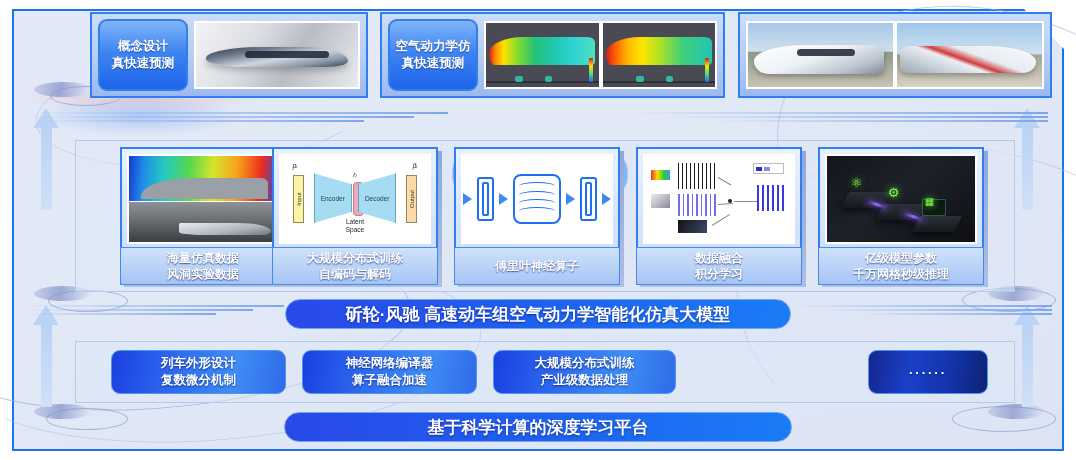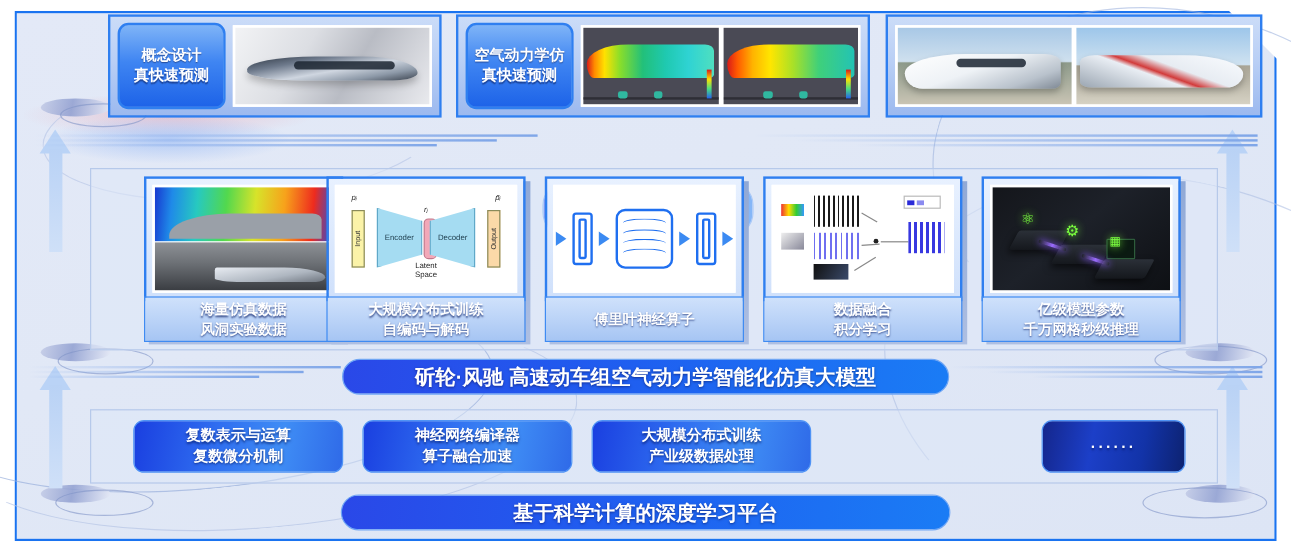--- a/index.html
+++ b/index.html
@@ -432,7 +432,7 @@
 
   <div class="botWrap">
     <div class="chip chipA" style="left:35px;width:175px;">
-      <span>复数表示与运算</span>
+      <span>列车外形设计</span>
       <span>复数微分机制</span>
     </div>
     <div class="chip chipA" style="left:226px;width:175px;">

